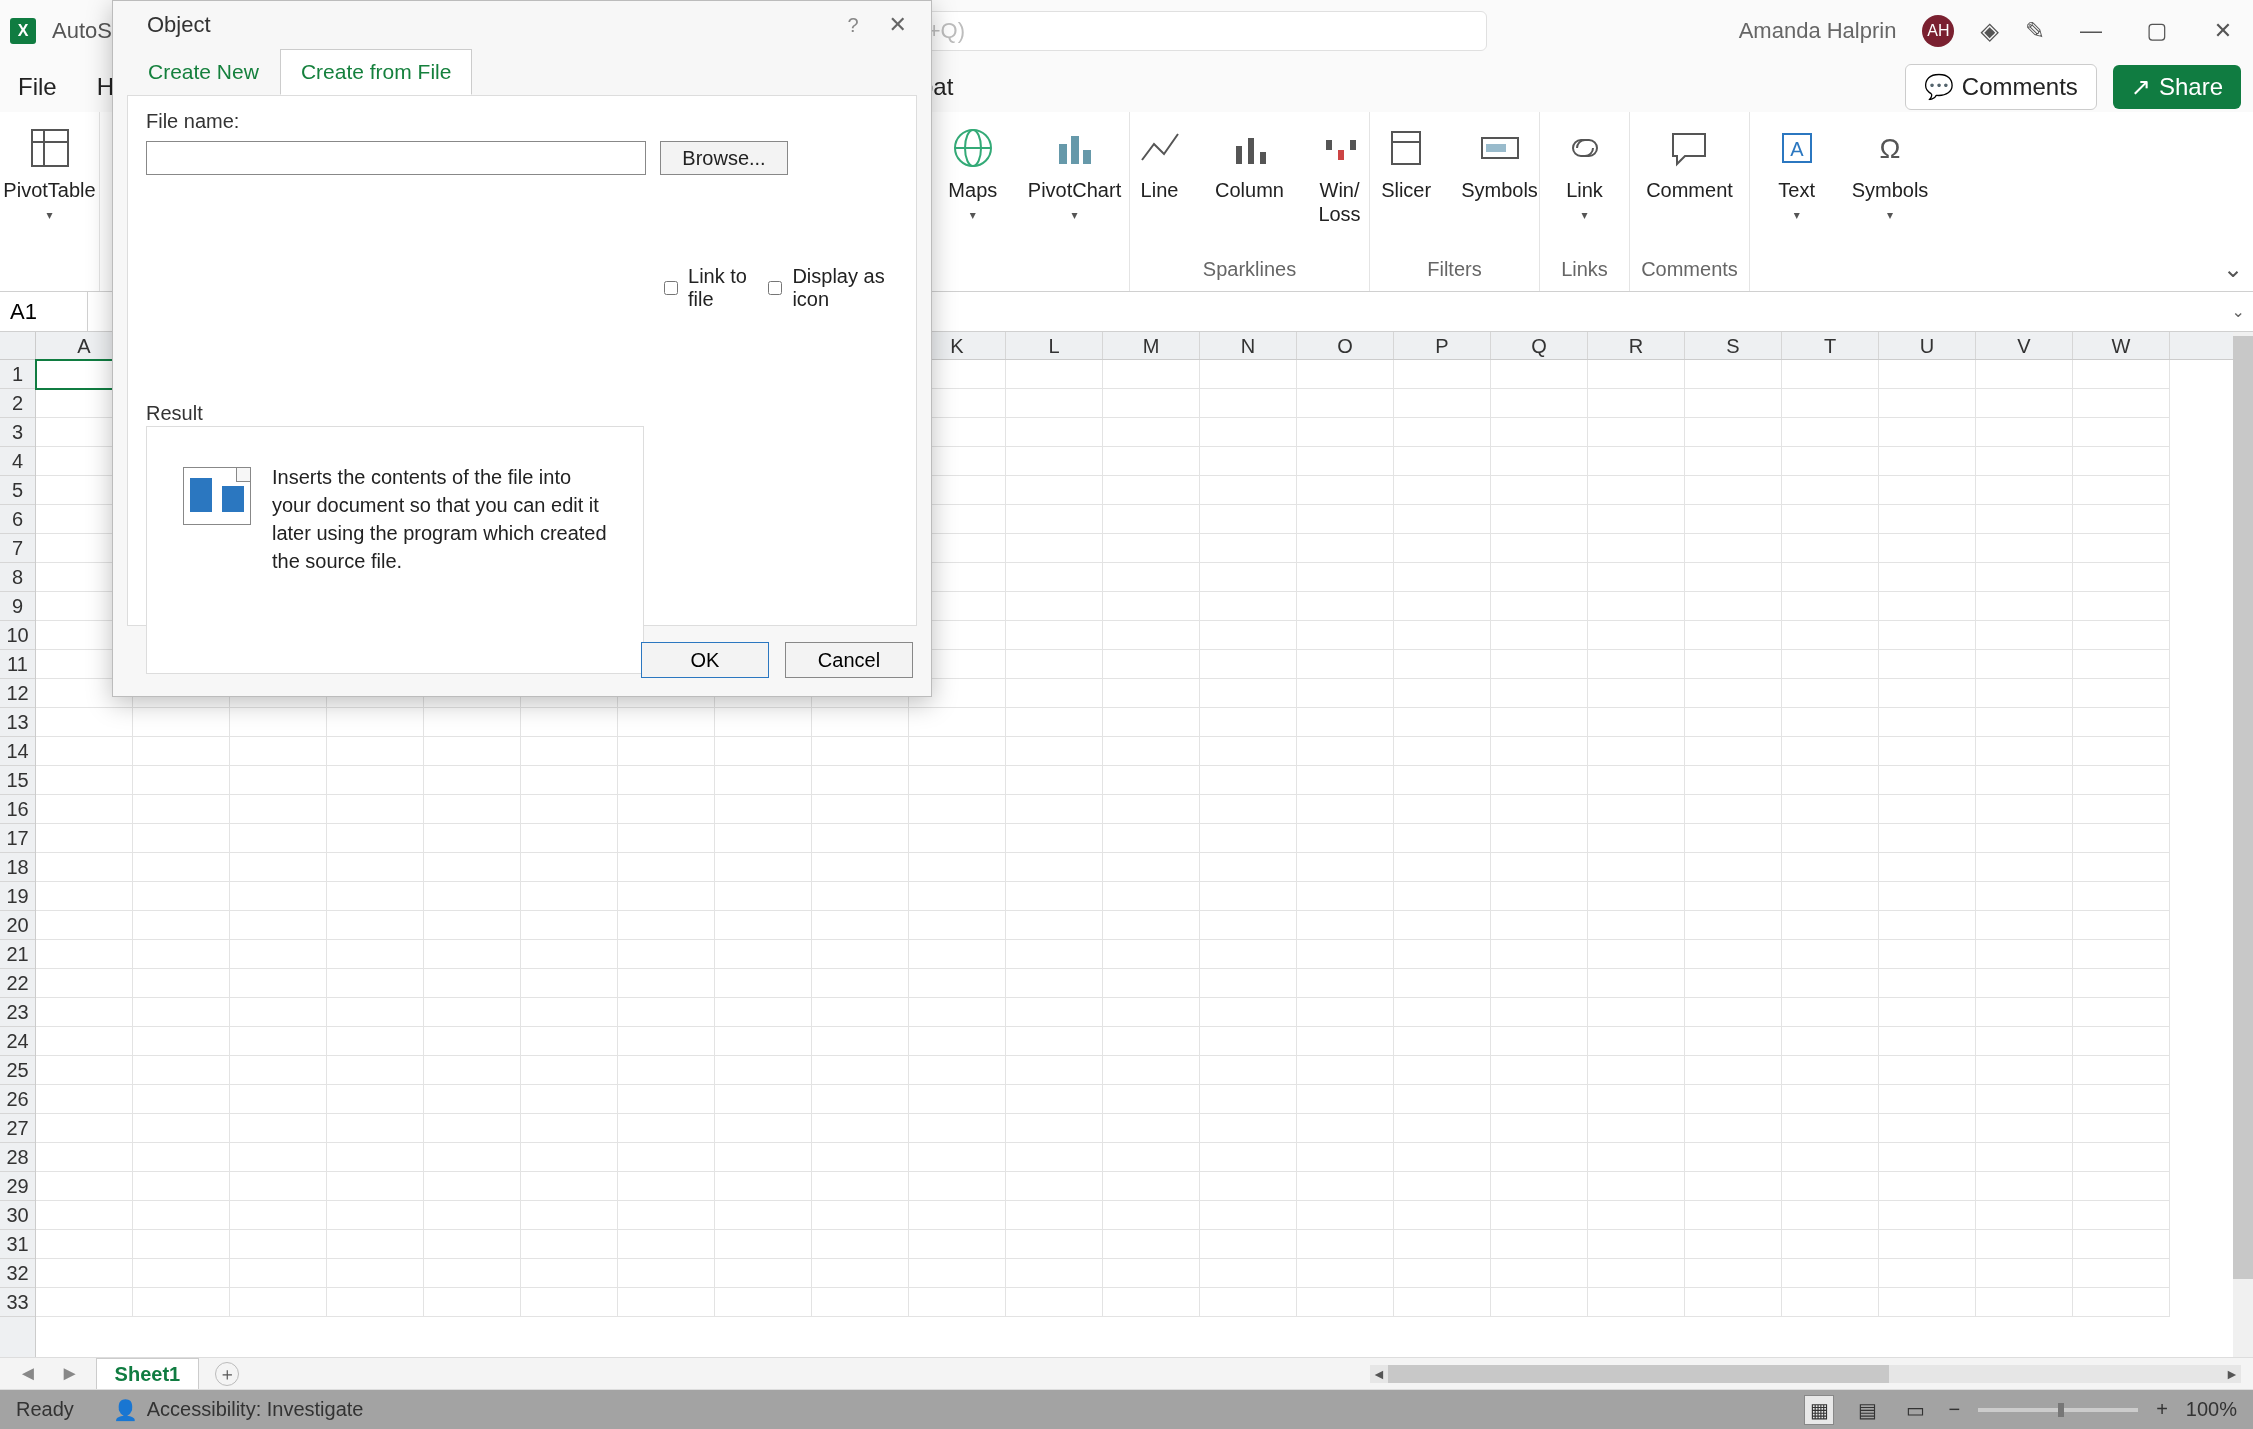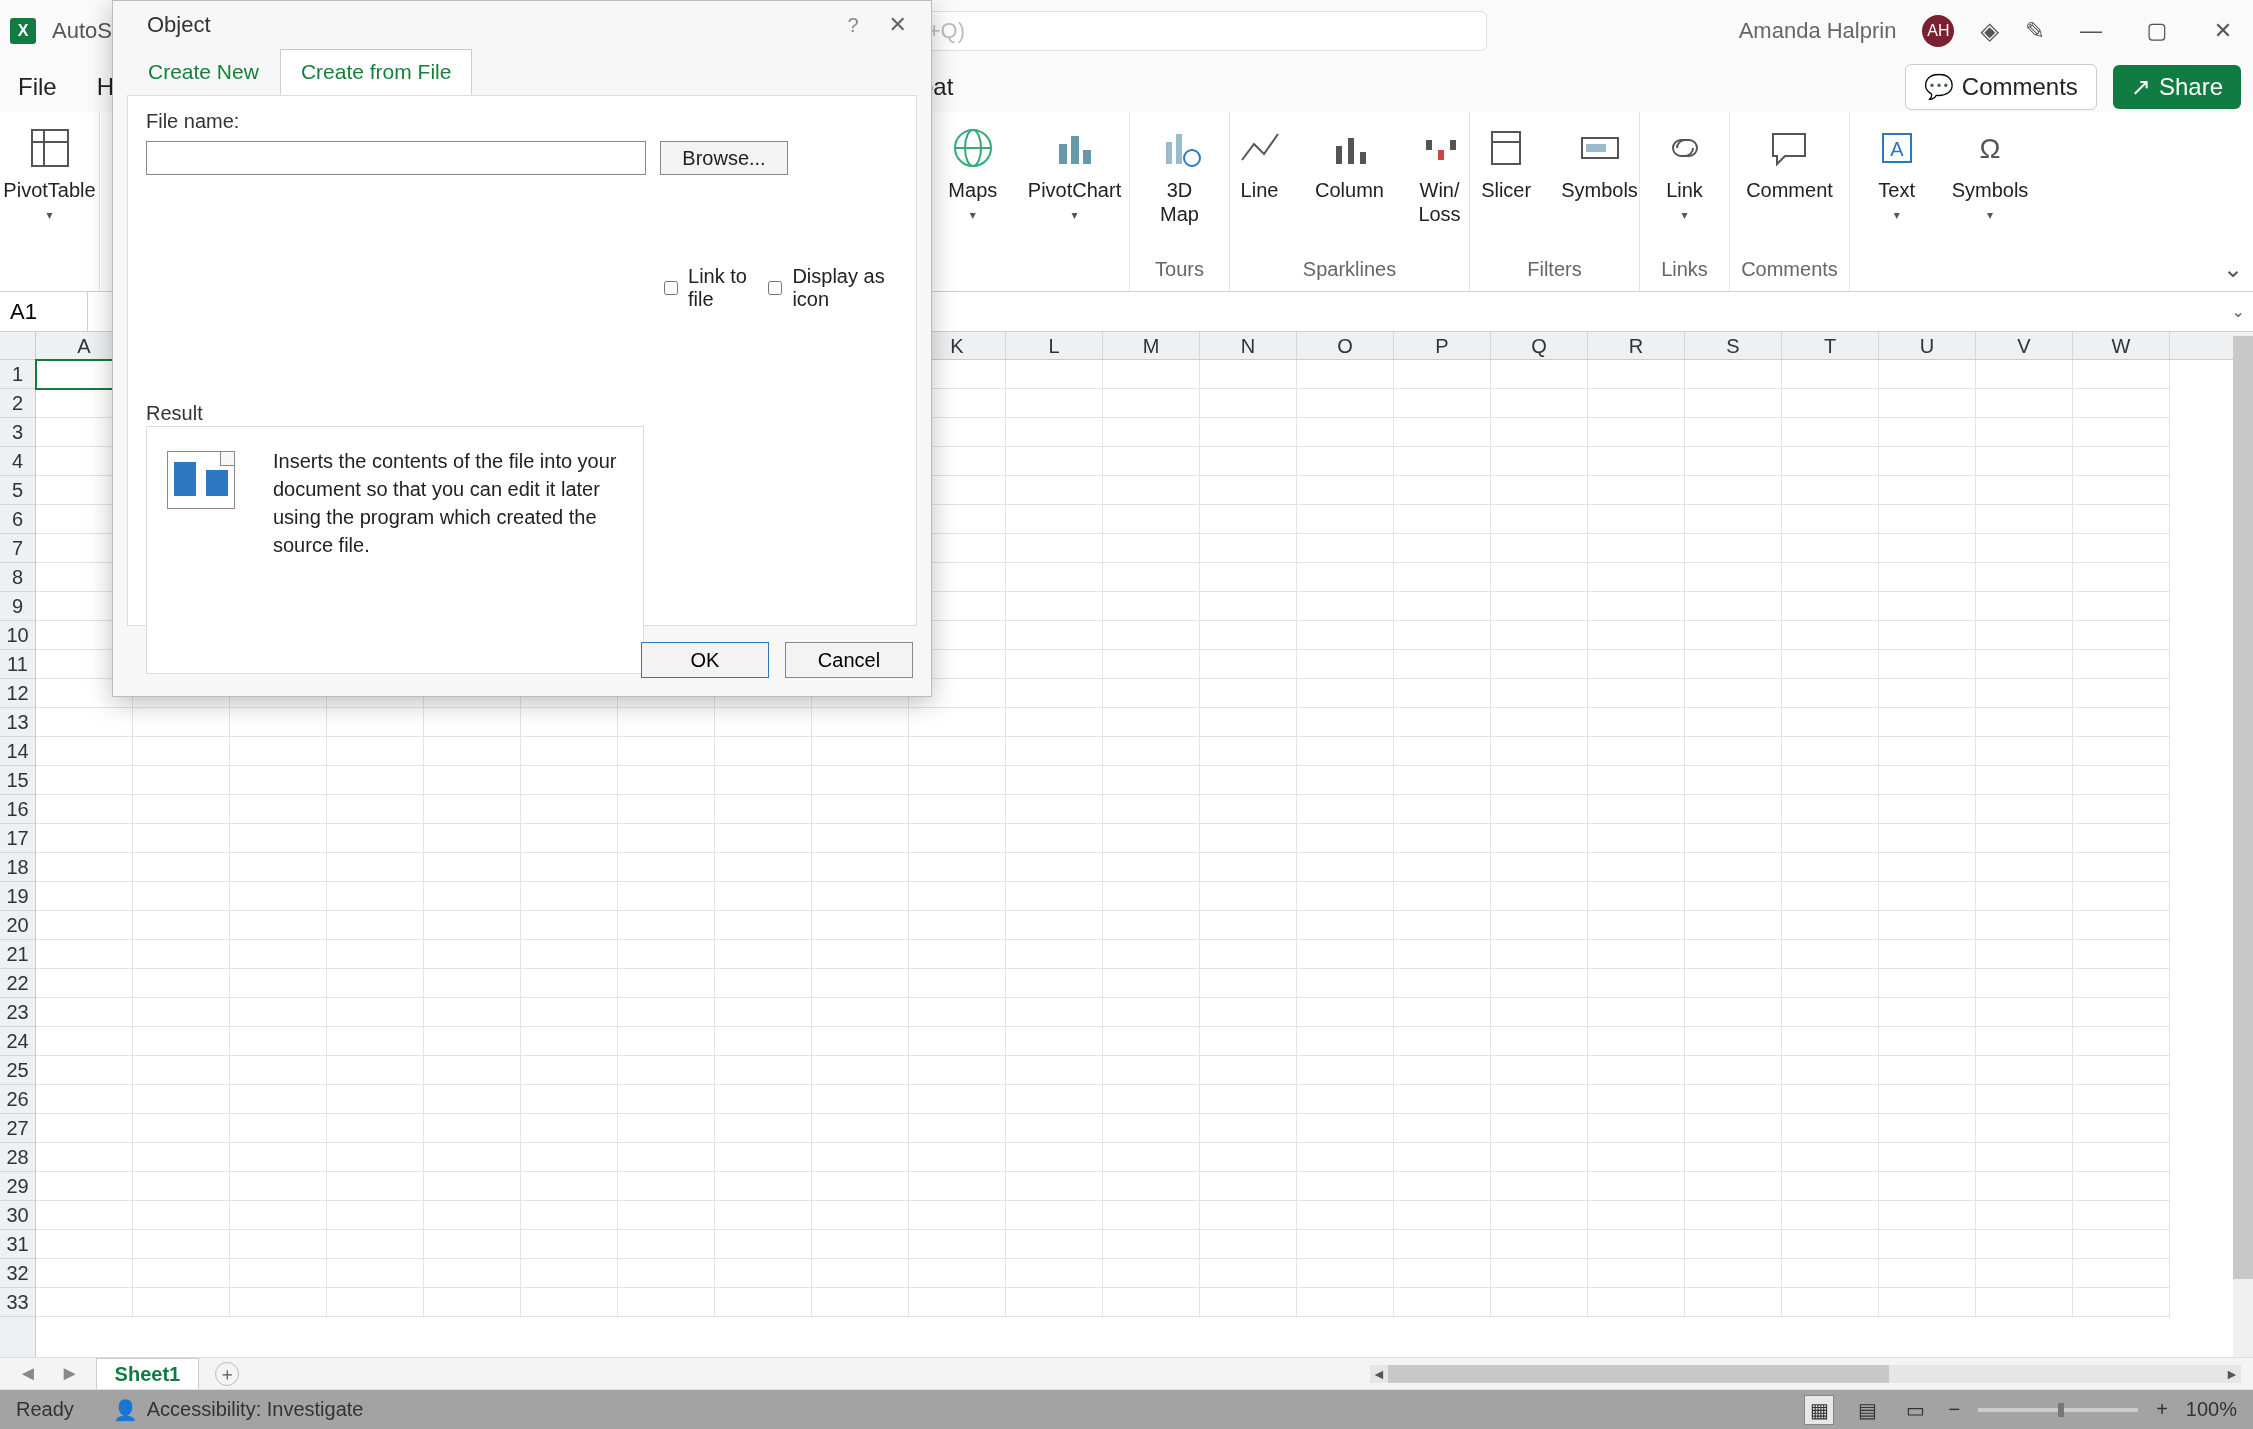--- a/index.html
+++ b/index.html
@@ -199,22 +199,6 @@
     <div class="group-label"></div>
   </div>
 
-  <div class="ribbon-group" style="width:100px;">
-    <div class="items">
-      <div class="ribbon-item">
-        <div class="icon">
-            <svg viewBox="0 0 48 48">
-              <rect x="10" y="18" width="6" height="22" fill="#9bc"></rect>
-              <rect x="20" y="10" width="6" height="30" fill="#9bc"></rect>
-              <circle cx="36" cy="34" r="8" fill="none" stroke="#2b77c0" stroke-width="2"></circle>
-            </svg>
-          </div>
-        <div class="label" style="white-space:pre;">3D
-Map</div>
-      </div>
-    </div>
-    <div class="group-label">Tours</div>
-  </div>
 
   <div class="ribbon-group" style="width:240px;">
     <div class="items">

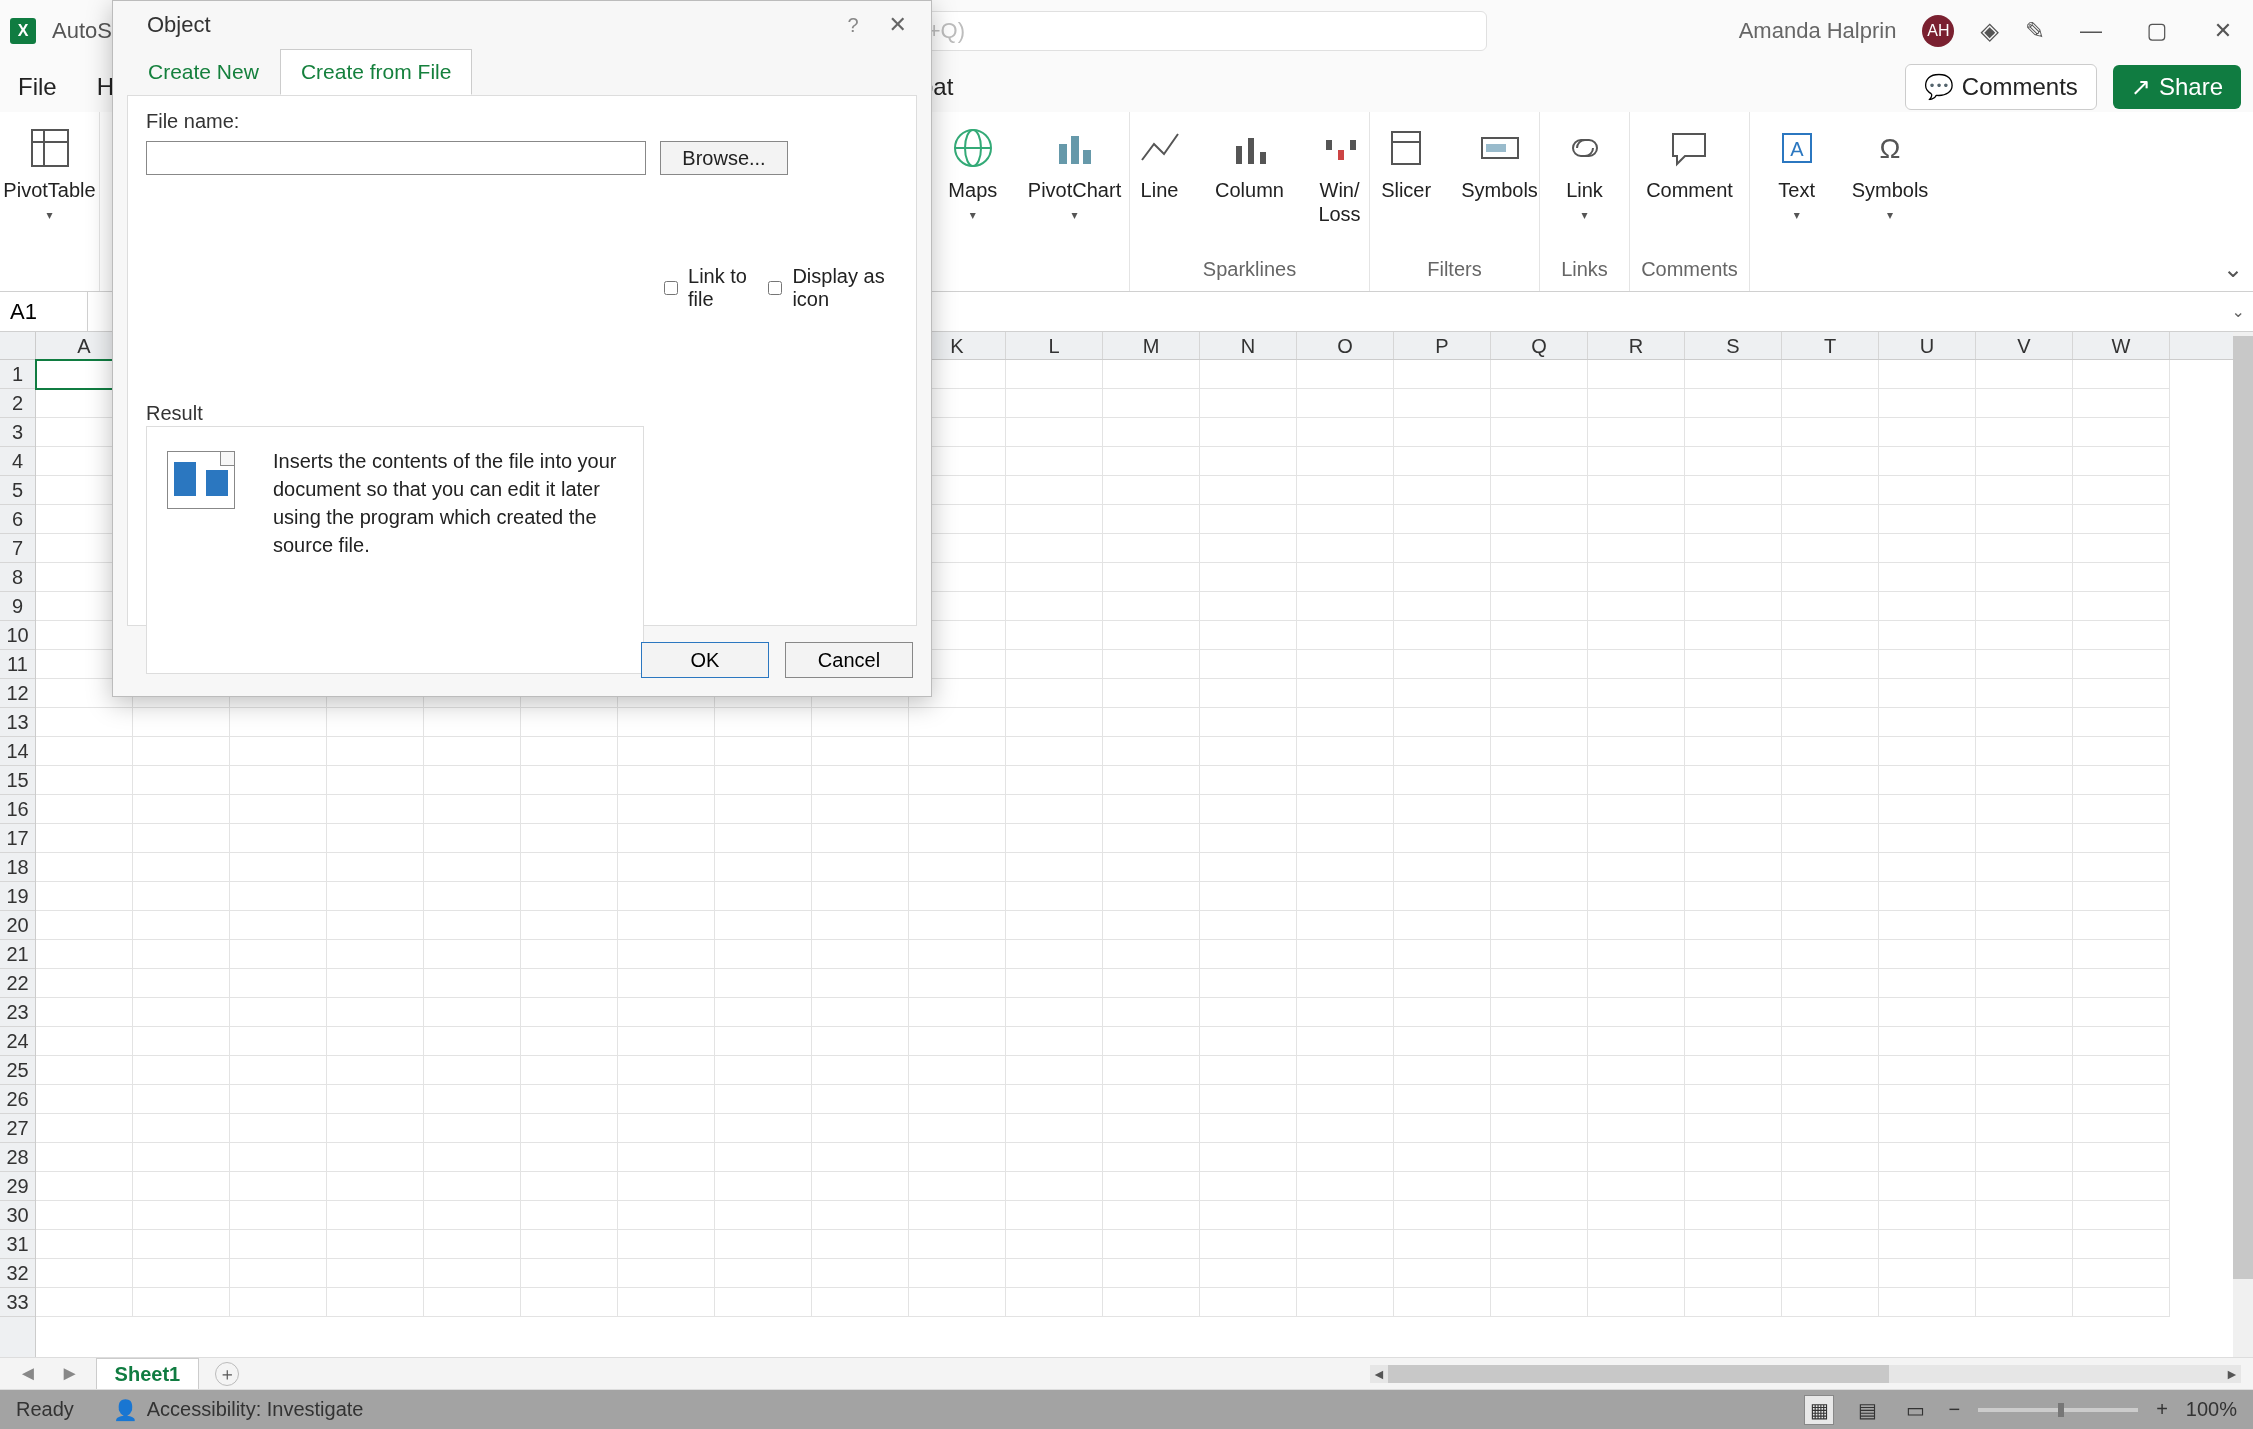--- a/index.html
+++ b/index.html
@@ -91,7 +91,7 @@
   .dialog .check { display:flex; align-items:center; gap:10px; font-size:20px; color:#222; }
   .dialog .check input { width:18px; height:18px; }
   .dialog .result-label { position:absolute; top:306px; left:18px; font-size:20px; color:#333; }
-  .dialog .result-box { position:absolute; top:330px; left:18px; width:498px; height:248px; border:1px solid #ddd; background:#fff; padding:20px; display:flex; gap:38px; }
+  .dialog .result-box { position:absolute; top:330px; left:18px; width:498px; height:248px; border:1px solid #ddd; background:#fff; padding:36px; display:flex; gap:21px; }
   .dialog .result-icon { width:68px; height:58px; border:1px solid #888; background:#fff; position:relative; flex-shrink:0; margin-top:4px; }
   .dialog .result-icon::before { content:""; position:absolute; left:6px; top:10px; width:22px; height:34px; background:#2b77c0; }
   .dialog .result-icon::after  { content:""; position:absolute; right:6px; top:18px; width:22px; height:26px; background:#2b77c0; }

